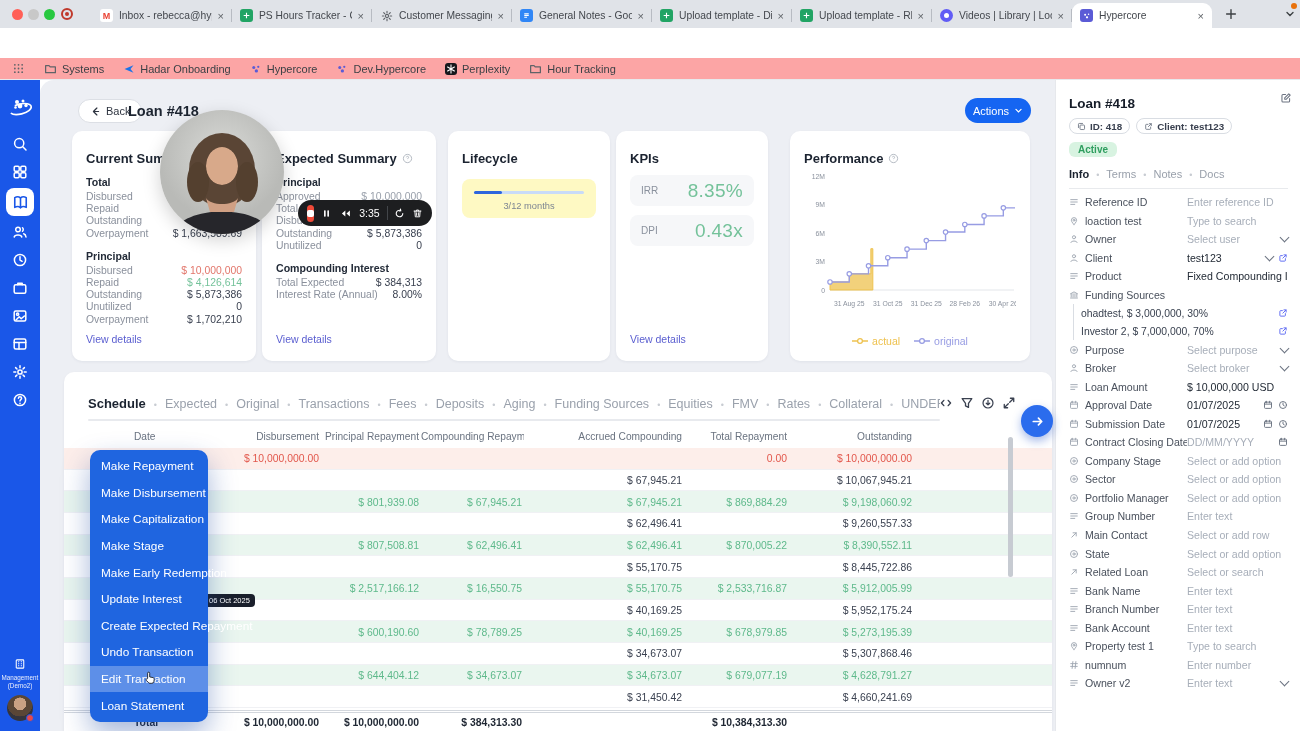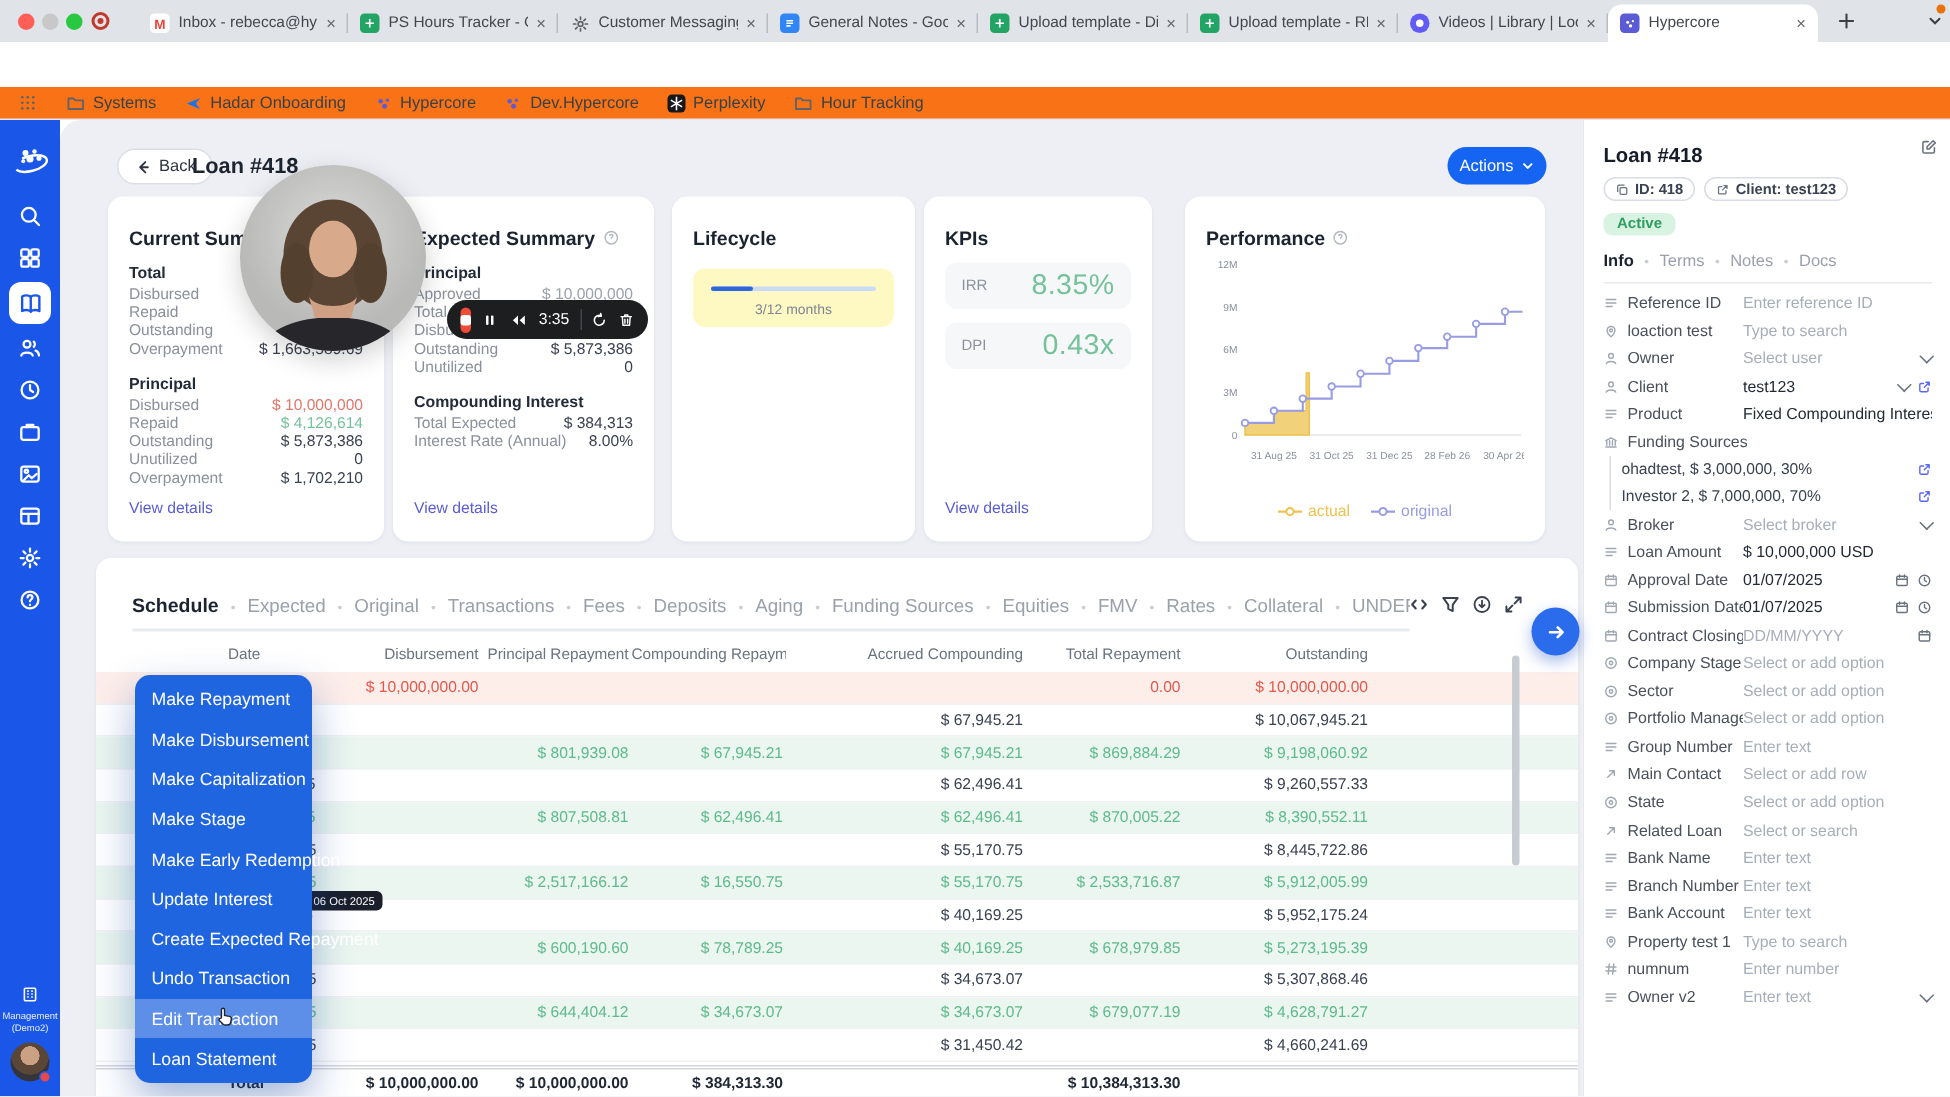--- a/index.html
+++ b/index.html
@@ -35,7 +35,7 @@
 .chip .av{width:18px;height:18px;border-radius:50%}
 .relaunch{position:absolute;left:1192px;top:31px;height:24px;background:#e9edf6;border-radius:12px;display:flex;align-items:center;padding:0 10px;font-size:10.8px;color:#1f2633}
 .kebab{position:absolute;left:1285px;top:34px;width:14px;height:14px;color:#42464c}
-.bookmarks{position:absolute;left:0;top:58px;width:1300px;height:22px;background:#f97316;border-bottom:1px solid #e7e9ec;display:flex;align-items:center;gap:19px;padding-left:12px;font-size:11px;color:#3b4045}
+.bookmarks{position:absolute;left:0;top:58px;width:1300px;height:22px;background:#fca5a5;border-bottom:1px solid #e7e9ec;display:flex;align-items:center;gap:19px;padding-left:12px;font-size:11px;color:#3b4045}
 .bmi{display:flex;align-items:center;gap:5px}
 .bmi .ic{width:13px;height:13px;color:#5f6368}
 

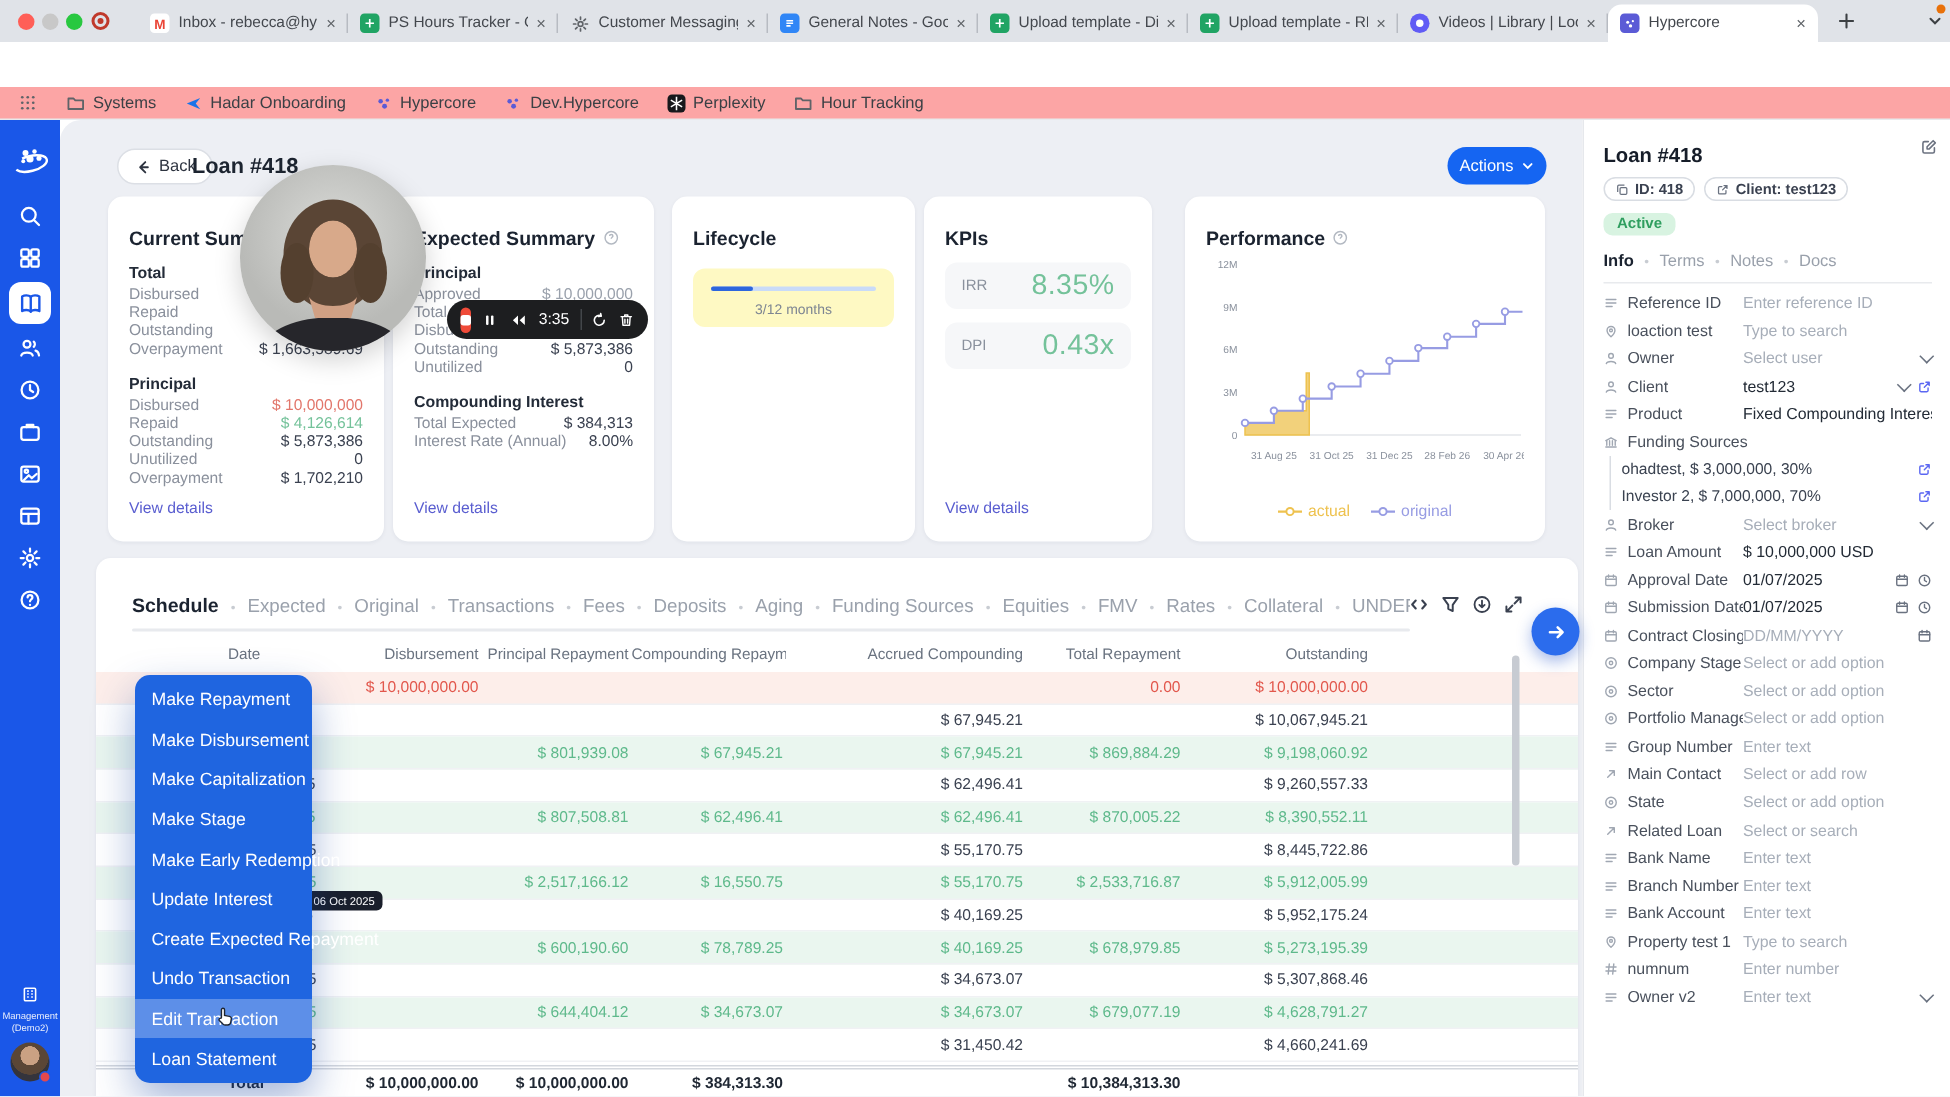--- a/index.html
+++ b/index.html
@@ -123,7 +123,7 @@
 .ptab.on{color:#1b2330;font-weight:700}
 .fields{margin-top:4px}
 .frow{height:18.55px;display:flex;align-items:center}
-.frow .fl{width:77px;font-size:10.6px;color:#49505c;white-space:nowrap;overflow:hidden}
+.frow .fl{width:102px;font-size:10.6px;color:#49505c;white-space:nowrap;overflow:hidden}
 .frow .fv{flex:1;font-size:10.6px;color:#232b36;white-space:nowrap;overflow:hidden}
 .frow .fv.ph{color:#a7aeb9}
 .trail{display:flex;gap:5px;align-items:center;color:#6a7280}

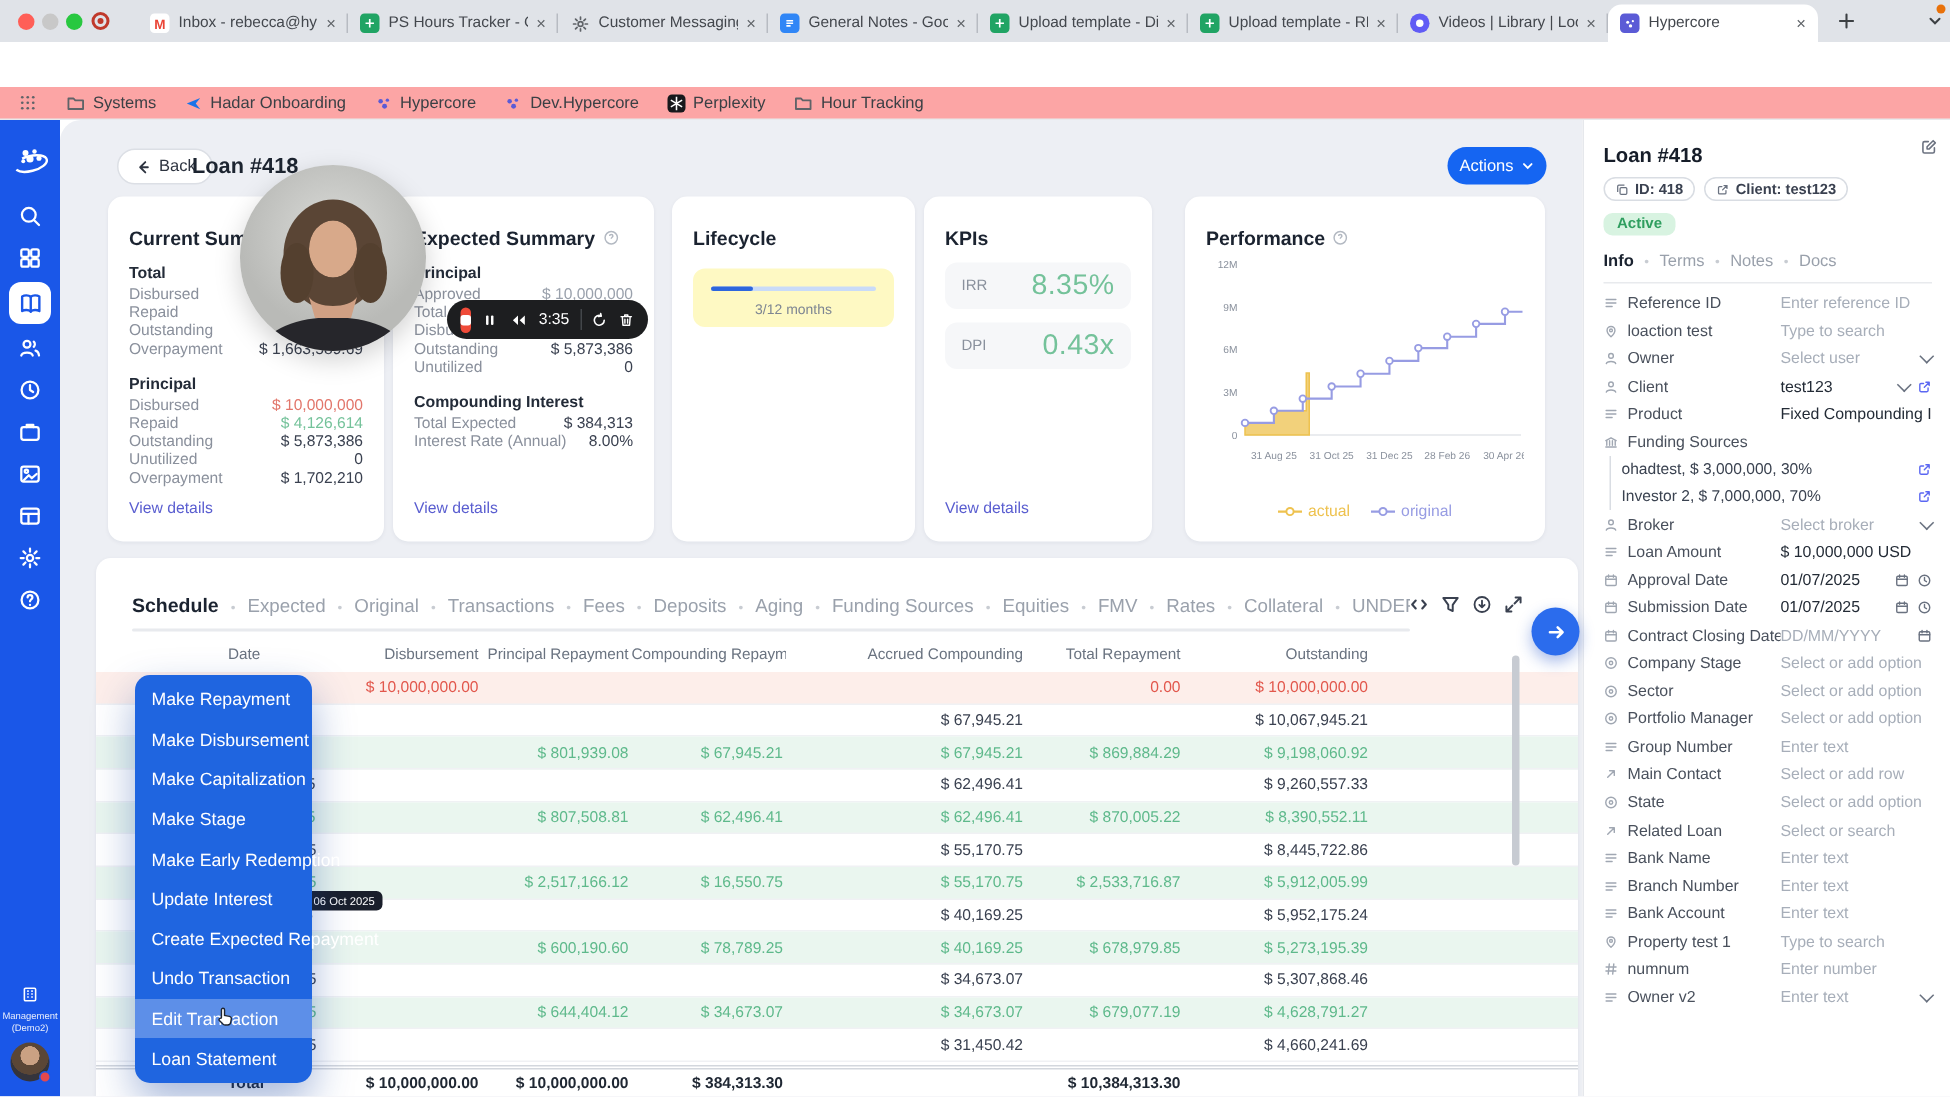--- a/index.html
+++ b/index.html
@@ -950,6 +950,19 @@
         <div class="frow">
           <span class="ic" style="width:10px;height:10px;margin-right:6px;color:#a0a7b2">
             <svg viewBox="0 0 16 16" fill="none" stroke="currentColor" stroke-width="1.5" stroke-linecap="round" stroke-linejoin="round">
+              <circle cx="8" cy="8" r="5.6"></circle>
+              <circle cx="8" cy="8" r="1.8"></circle>
+            </svg>
+          </span>
+          <span class="fl">Purpose</span>
+          <span class="fv ph">Select purpose</span>
+          <span class="trail">
+            <span class="chev"></span>
+          </span>
+        </div>
+        <div class="frow">
+          <span class="ic" style="width:10px;height:10px;margin-right:6px;color:#a0a7b2">
+            <svg viewBox="0 0 16 16" fill="none" stroke="currentColor" stroke-width="1.5" stroke-linecap="round" stroke-linejoin="round">
               <circle cx="8" cy="5.2" r="2.5"></circle>
               <path d="M3 13.4c.8-3 9.2-3 10 0"></path>
             </svg>

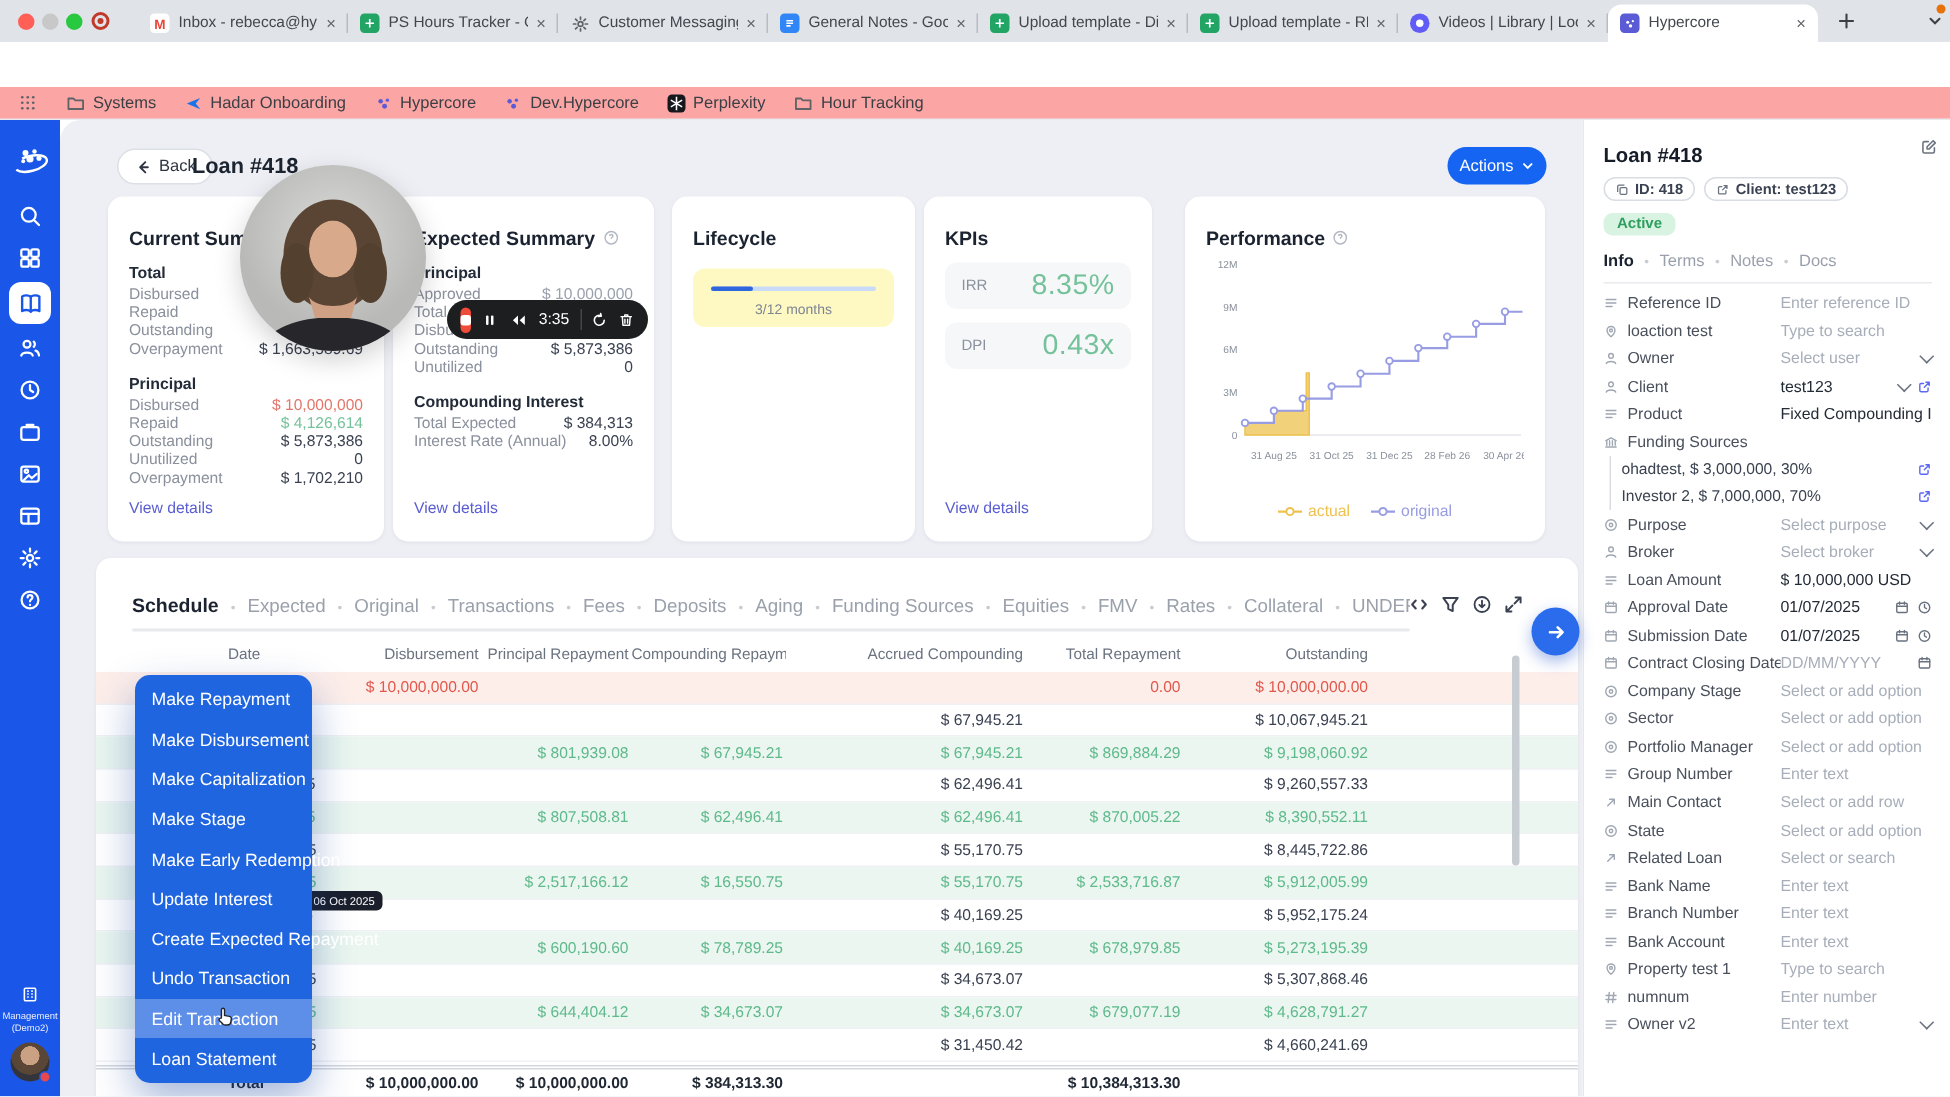--- a/index.html
+++ b/index.html
@@ -88,7 +88,7 @@
 .tbl{position:absolute;left:0;top:52px;width:988px}
 .trow{display:grid;grid-template-columns:162px 95px 100px 103px 160px 105px 125px;height:21.66px;align-items:center;box-shadow:inset 0 -1px #f0f1f4;font-size:10.4px;color:#3a4150}
 .tc{text-align:right;padding-right:2px;overflow:hidden;white-space:nowrap}
-.tc0{text-align:left;padding-left:88px}
+.tc0{text-align:left;padding-left:70px}
 .trow.disb{background:#fdeeea;color:#e2574c}
 .trow.repay{background:#eaf6ef;color: #5eb98b}
 .trow.thead{box-shadow:none;height:24px}

